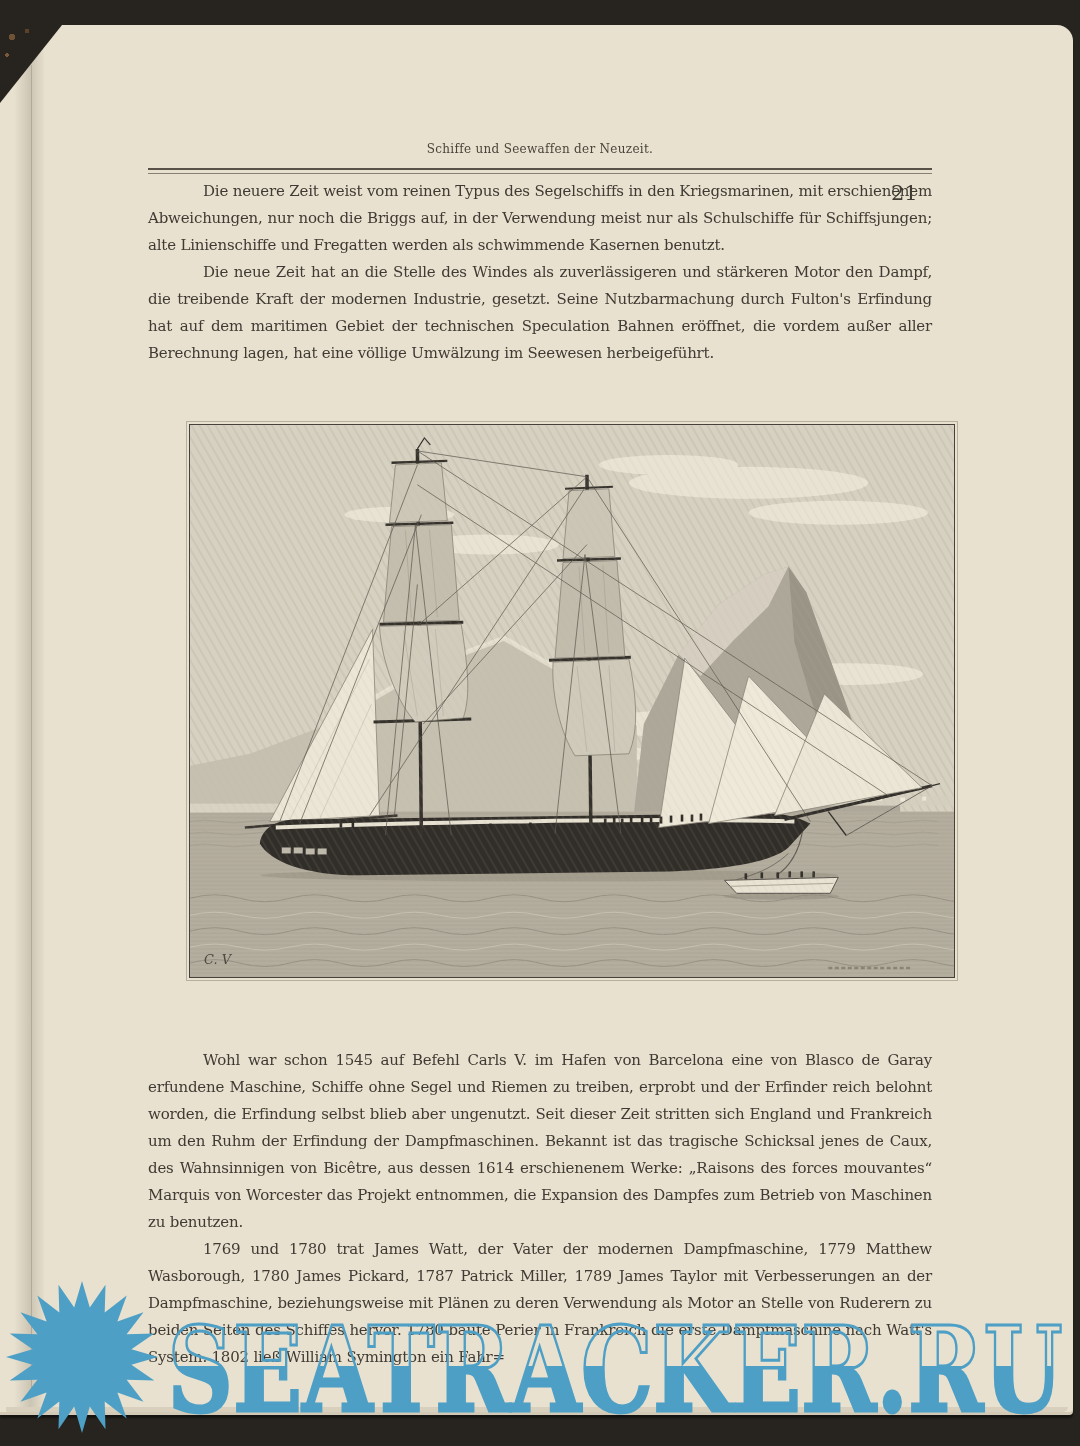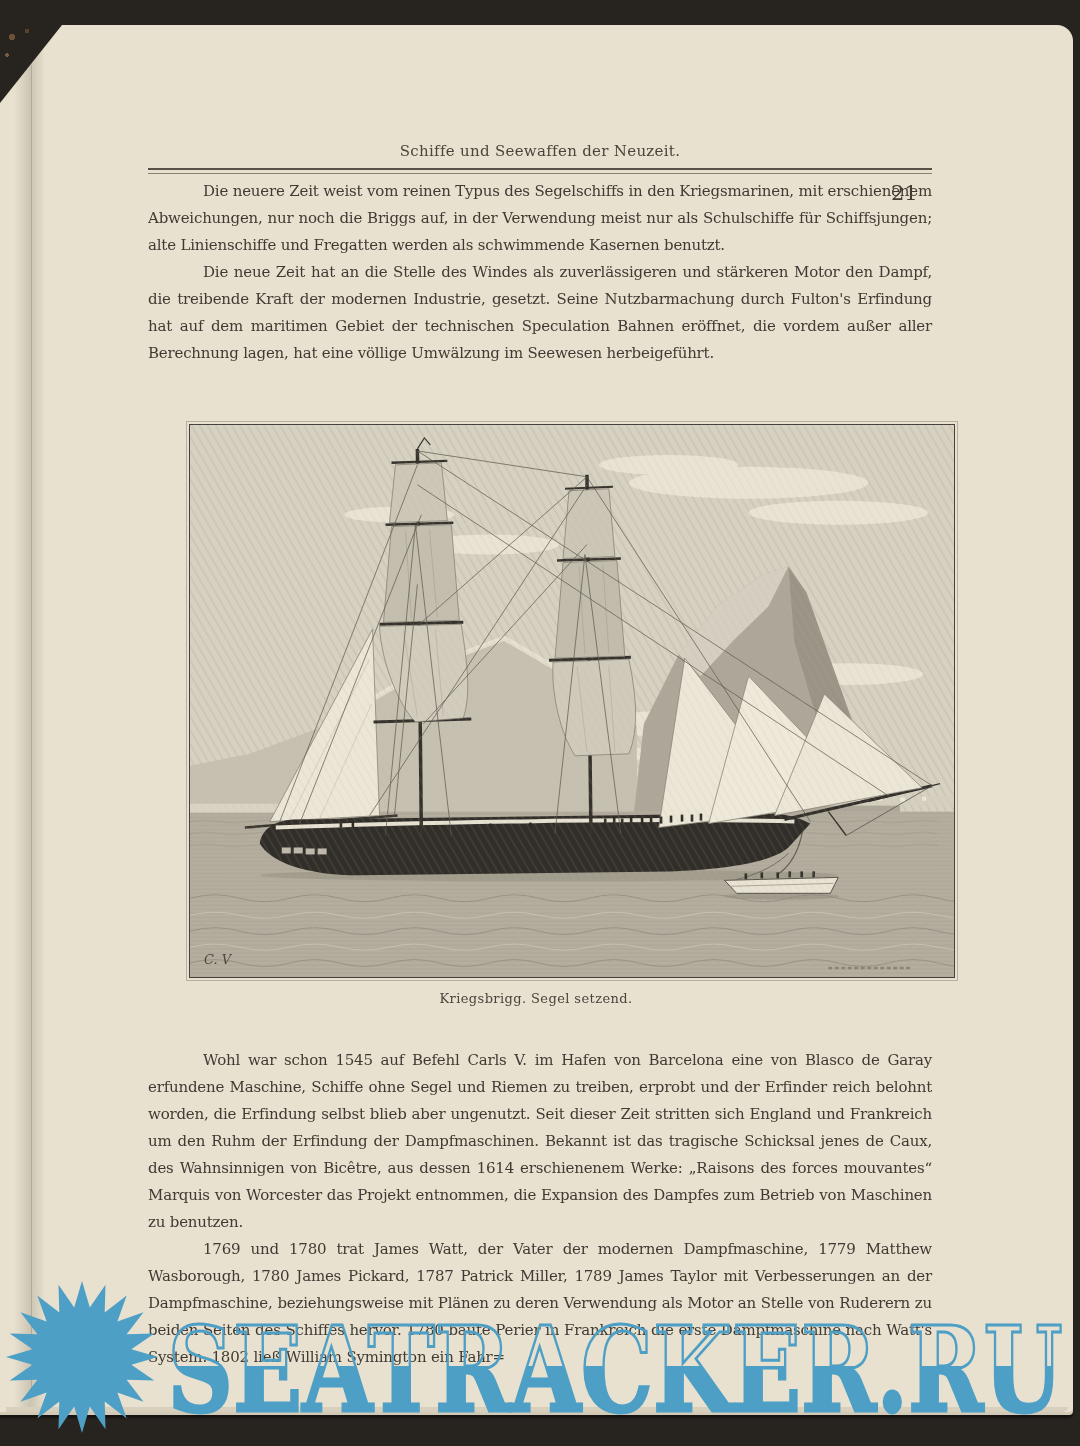--- a/index.html
+++ b/index.html
@@ -37,7 +37,7 @@
   }
   .header-title{
     position:absolute;left:148px;top:117px;width:784px;
-    text-align:center;font-size:15px;color:#4a443b;letter-spacing:.3px;
+    text-align:center;font-size:12px;color:#4a443b;letter-spacing:.3px;
   }
   .page-number{
     position:absolute;left:891px;top:116px;font-size:21px;color:#413c34;margin-top:40px;

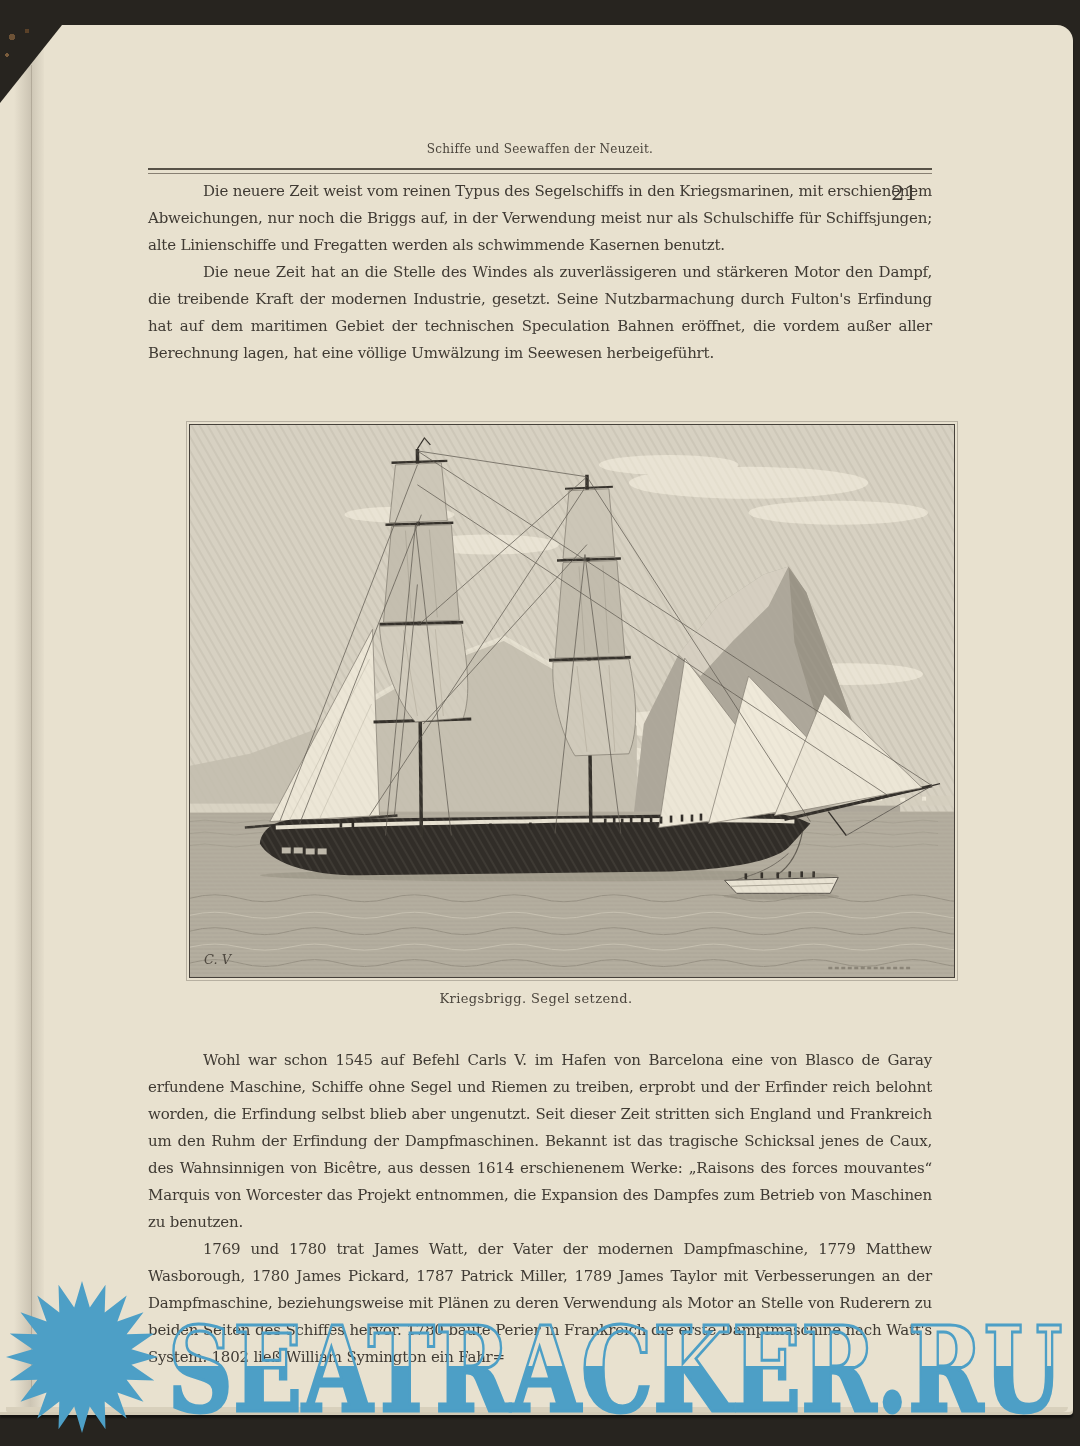--- a/index.html
+++ b/index.html
@@ -275,7 +275,6 @@
     </svg>
   </div>
 
-  <div class="figure-caption">Kriegsbrigg.  Segel setzend.</div>
 
   <div class="body-text bottom">
     <p class="indent">Wohl war schon 1545 auf Befehl Carls V. im Hafen von Barcelona eine von Blasco de Garay erfundene Maschine, Schiffe ohne Segel und Riemen zu treiben, erprobt und der Erfinder reich belohnt worden, die Erfindung selbst blieb aber ungenutzt.  Seit dieser Zeit stritten sich England und Frankreich um den Ruhm der Erfindung der Dampfmaschinen.  Bekannt ist das tragische Schicksal jenes de Caux, des Wahnsinnigen von Bicêtre, aus dessen 1614 erschienenem Werke: „Raisons des forces mouvantes“ Marquis von Worcester das Projekt entnommen, die Expansion des Dampfes zum Betrieb von Maschinen zu benutzen.</p>

